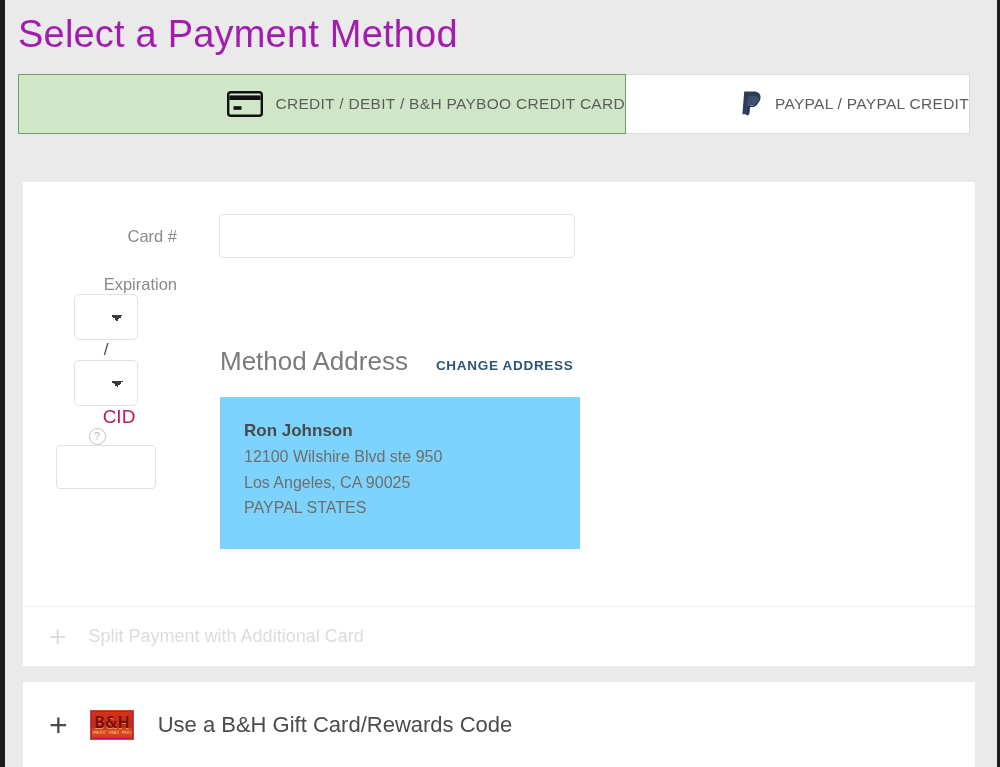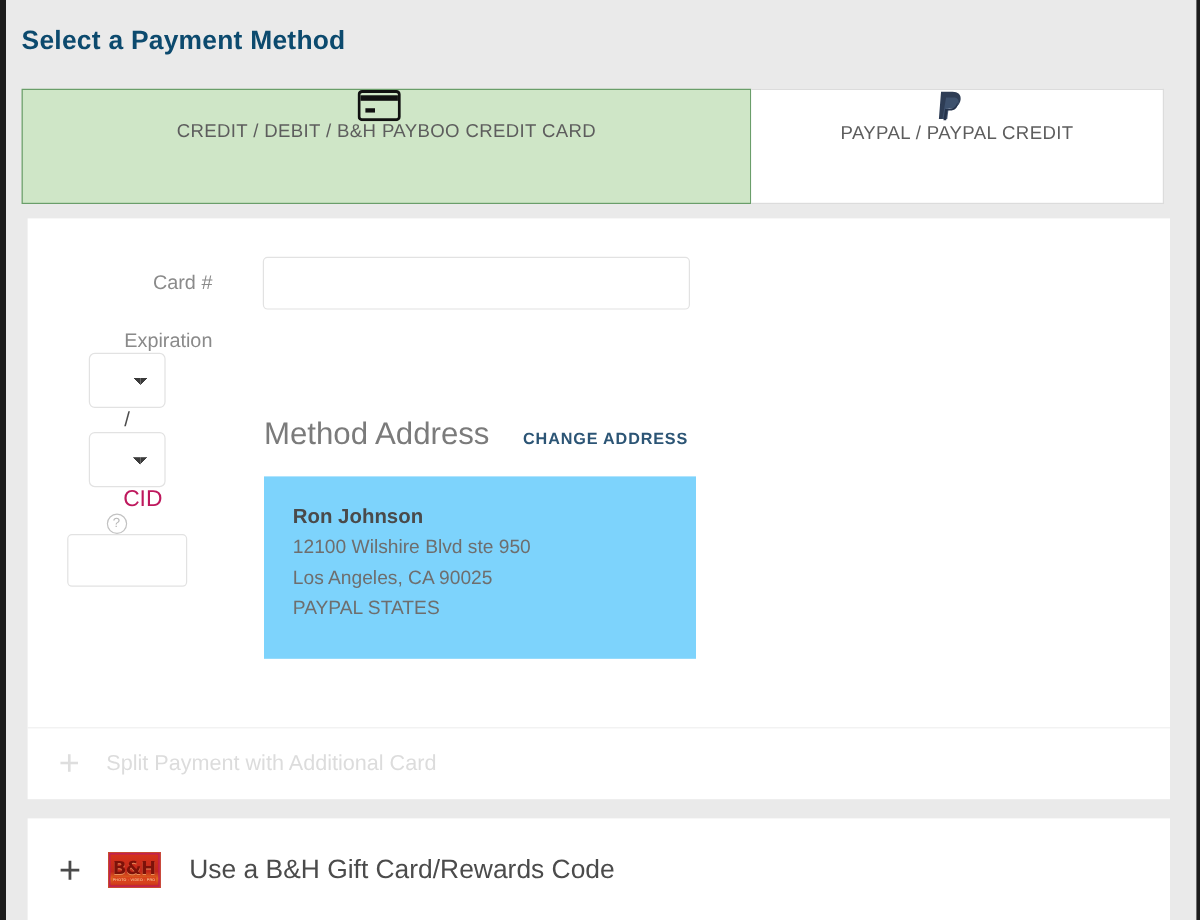--- a/index.html
+++ b/index.html
@@ -30,9 +30,9 @@
     position: absolute;
     left: 13px;
     top: 11px;
-    font-size: 22px;
-    font-weight: 700;
-    color: #0c4a6e;
+    font-size: 38px;
+    font-weight: 400;
+    color: #a21caf;
     letter-spacing: 0.2px;
     line-height: 46px;
     white-space: nowrap;

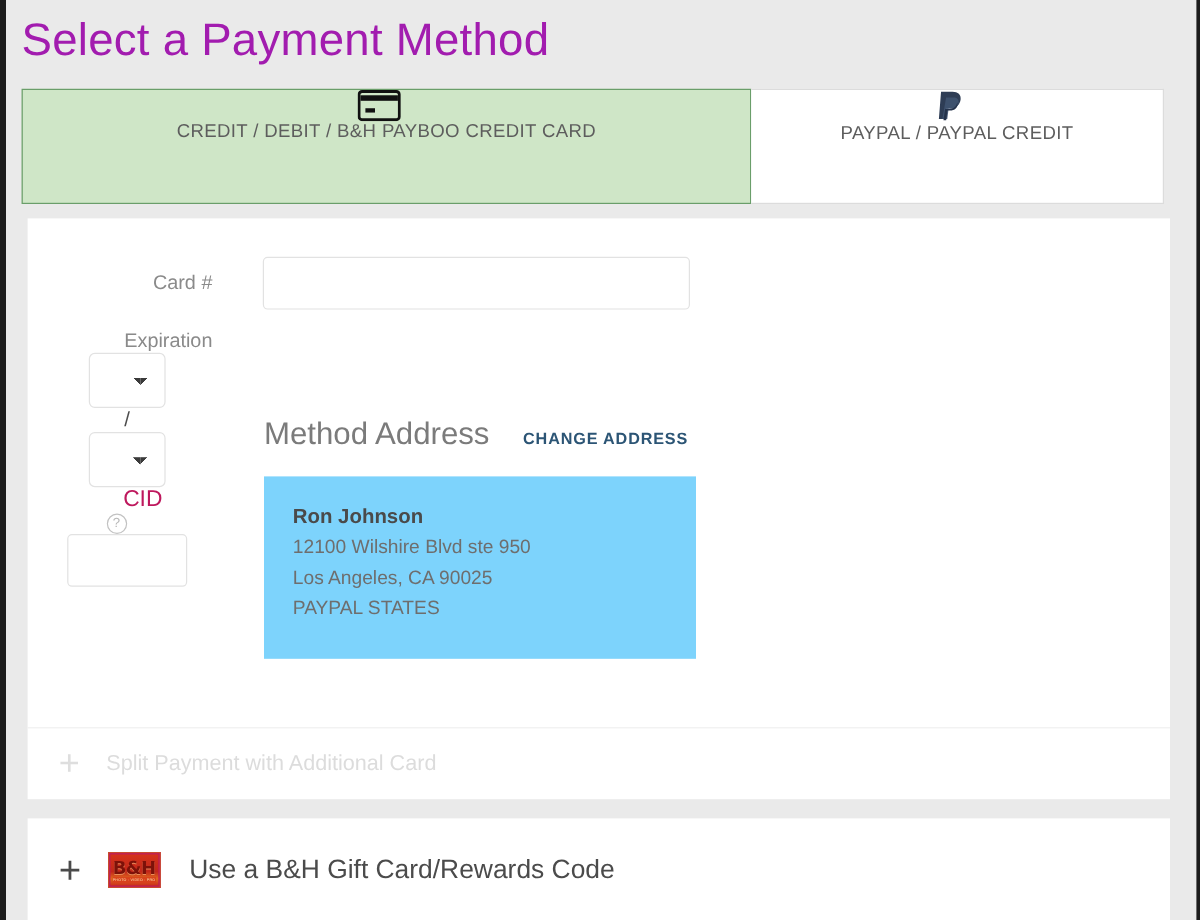--- a/index.html
+++ b/index.html
@@ -48,14 +48,13 @@
     display: flex;
   }
   .tab {
-    height: 96px;
+    height: 60px;
     display: flex;
     align-items: center;
-    justify-content: flex-start;
+    justify-content: flex-end;
     cursor: pointer;
     background: #ffffff;
     border: 1px solid #dcdcdc;
-    flex-direction: column;
   }
   .tab-cc {
     width: 608px;

